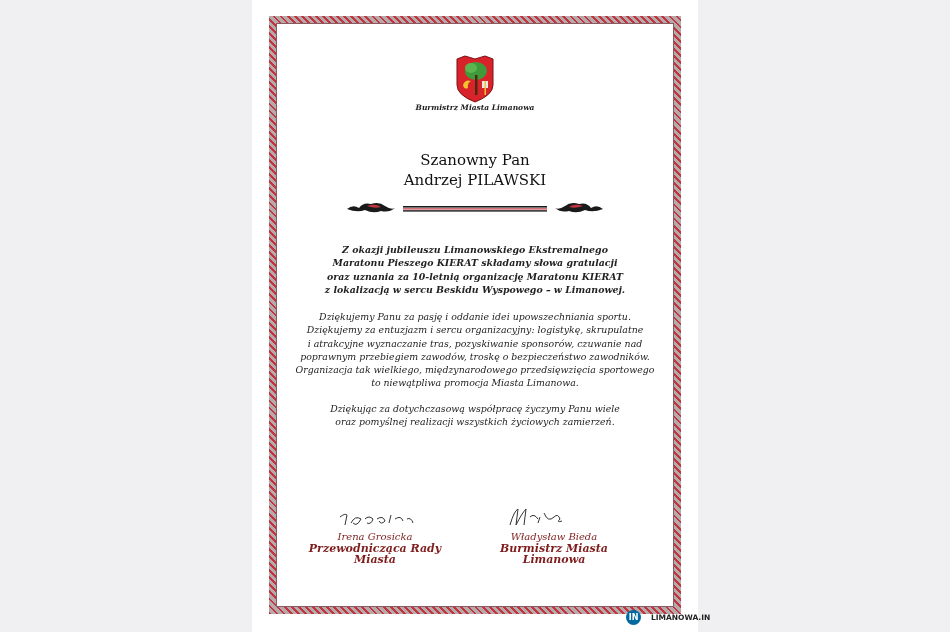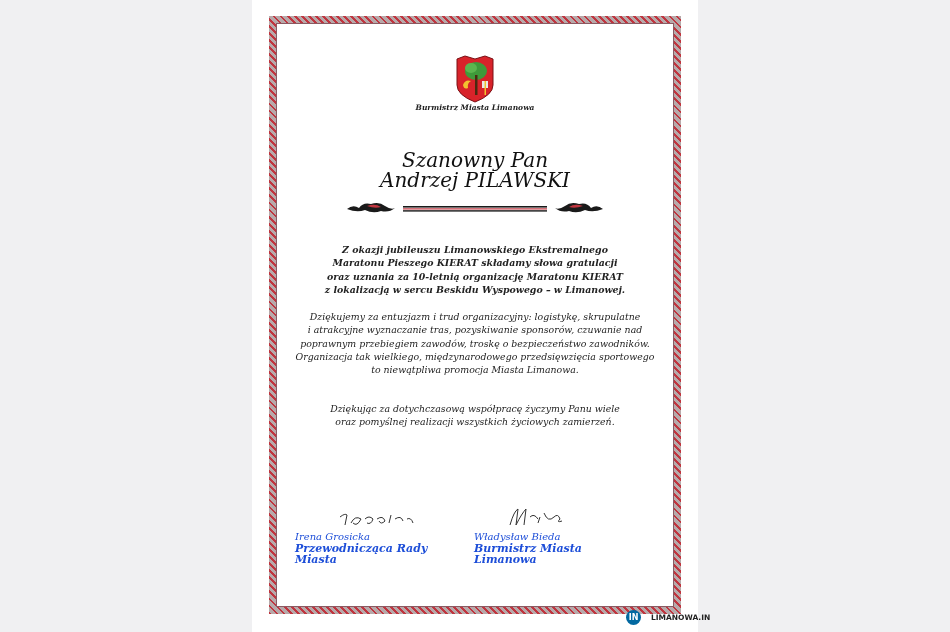--- a/index.html
+++ b/index.html
@@ -15,7 +15,7 @@
     pointer-events:none; }
   .crest { position:absolute; left:455px; top:55px; width:40px; height:48px; }
   .crest-label { position:absolute; left:380px; top:103px; width:190px; text-align:center; font-family:"DejaVu Serif", serif; font-style:italic; font-weight:bold; font-size:7.5px; color:#222; }
-  .salutation { position:absolute; left:330px; top:150px; width:290px; text-align:center; font-style:italic; font-size:20px; line-height:20px; color:#111; font-family:"DejaVu Serif", serif; }
+  .salutation { position:absolute; left:330px; top:150px; width:290px; text-align:center; font-size:15px; line-height:20px; color:#111; font-family:"DejaVu Serif", serif; }
   .divider { position:absolute; left:345px; top:198px; width:260px; height:20px; }
   .para { position:absolute; left:292px; width:366px; text-align:center; font-style:italic; font-size:9.4px; line-height:13.3px; color:#222; font-family:"DejaVu Serif", serif; }
   .sig { position:absolute; width:160px; text-align:left; color:#1d4ed8; }

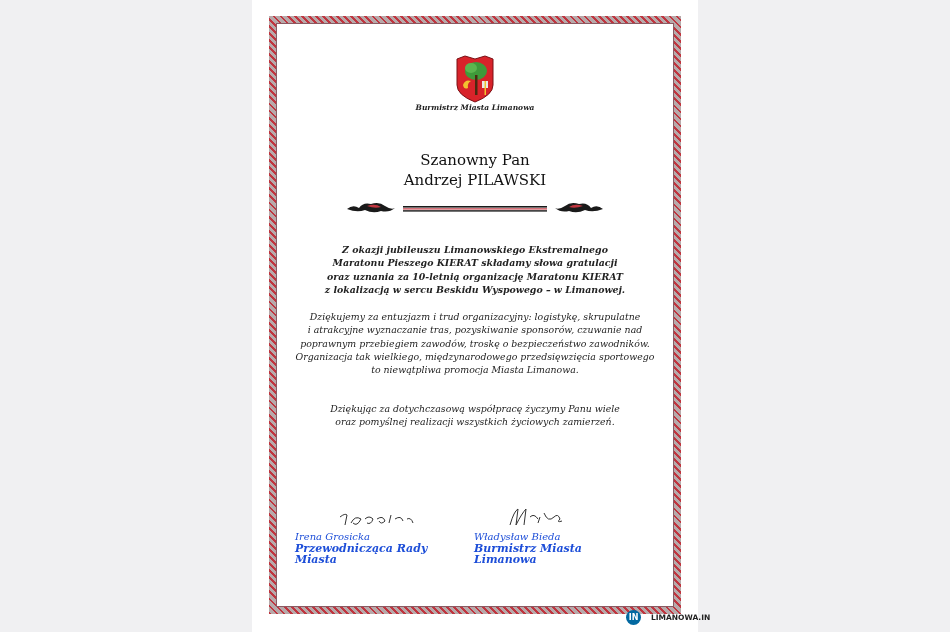--- a/index.html
+++ b/index.html
@@ -66,6 +66,7 @@
 </div>
 
 <div class="para" style="top:310px;">
+  <div>Dziękujemy Panu za pasję i oddanie idei upowszechniania sportu.</div>
   <div>Dziękujemy za entuzjazm i trud organizacyjny: logistykę, skrupulatne</div>
   <div>i atrakcyjne wyznaczanie tras, pozyskiwanie sponsorów, czuwanie nad</div>
   <div>poprawnym przebiegiem zawodów, troskę o bezpieczeństwo zawodników.</div>

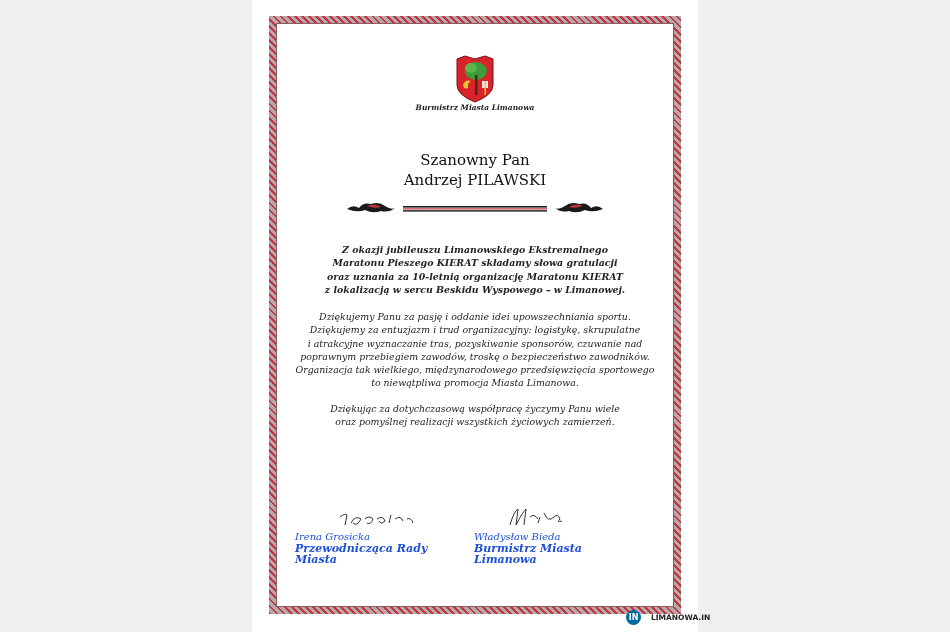--- a/index.html
+++ b/index.html
@@ -67,7 +67,7 @@
 
 <div class="para" style="top:310px;">
   <div>Dziękujemy Panu za pasję i oddanie idei upowszechniania sportu.</div>
-  <div>Dziękujemy za entuzjazm i trud organizacyjny: logistykę, skrupulatne</div>
+  <div>Dziękujemy za entuzjazm i sercu organizacyjny: logistykę, skrupulatne</div>
   <div>i atrakcyjne wyznaczanie tras, pozyskiwanie sponsorów, czuwanie nad</div>
   <div>poprawnym przebiegiem zawodów, troskę o bezpieczeństwo zawodników.</div>
   <div>Organizacja tak wielkiego, międzynarodowego przedsięwzięcia sportowego</div>

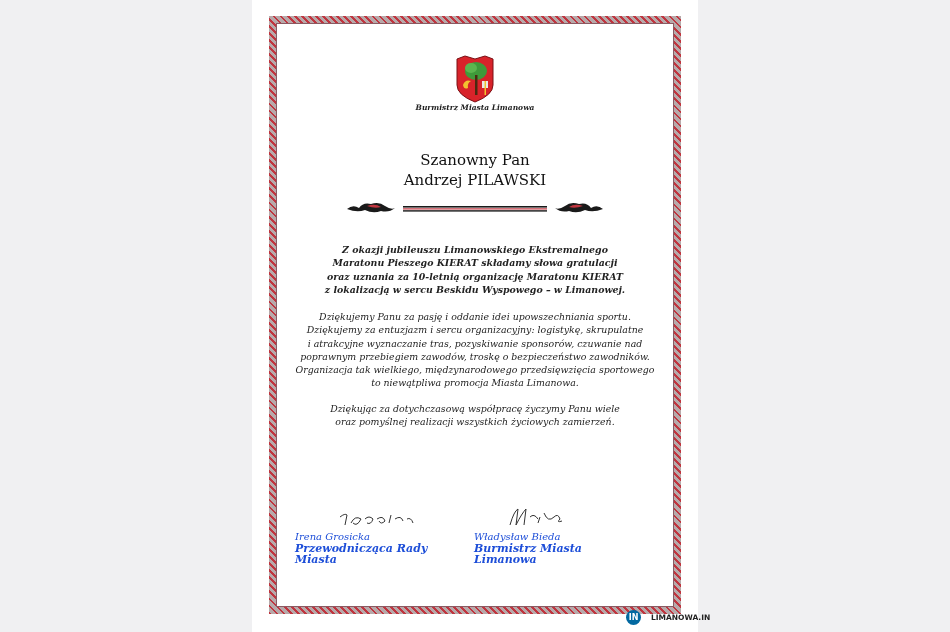--- a/index.html
+++ b/index.html
@@ -18,7 +18,7 @@
   .salutation { position:absolute; left:330px; top:150px; width:290px; text-align:center; font-size:15px; line-height:20px; color:#111; font-family:"DejaVu Serif", serif; }
   .divider { position:absolute; left:345px; top:198px; width:260px; height:20px; }
   .para { position:absolute; left:292px; width:366px; text-align:center; font-style:italic; font-size:9.4px; line-height:13.3px; color:#222; font-family:"DejaVu Serif", serif; }
-  .sig { position:absolute; width:160px; text-align:left; color:#1d4ed8; }
+  .sig { position:absolute; width:160px; text-align:center; color:#7f1d1d; }
   .sig .scribble { height:22px; }
   .sig .name { font-family:"DejaVu Serif", serif; font-style:italic; font-size:10px; line-height:12px; }
   .sig .title { font-family:"DejaVu Serif", serif; font-style:italic; font-weight:bold; font-size:11px; line-height:11px; }

